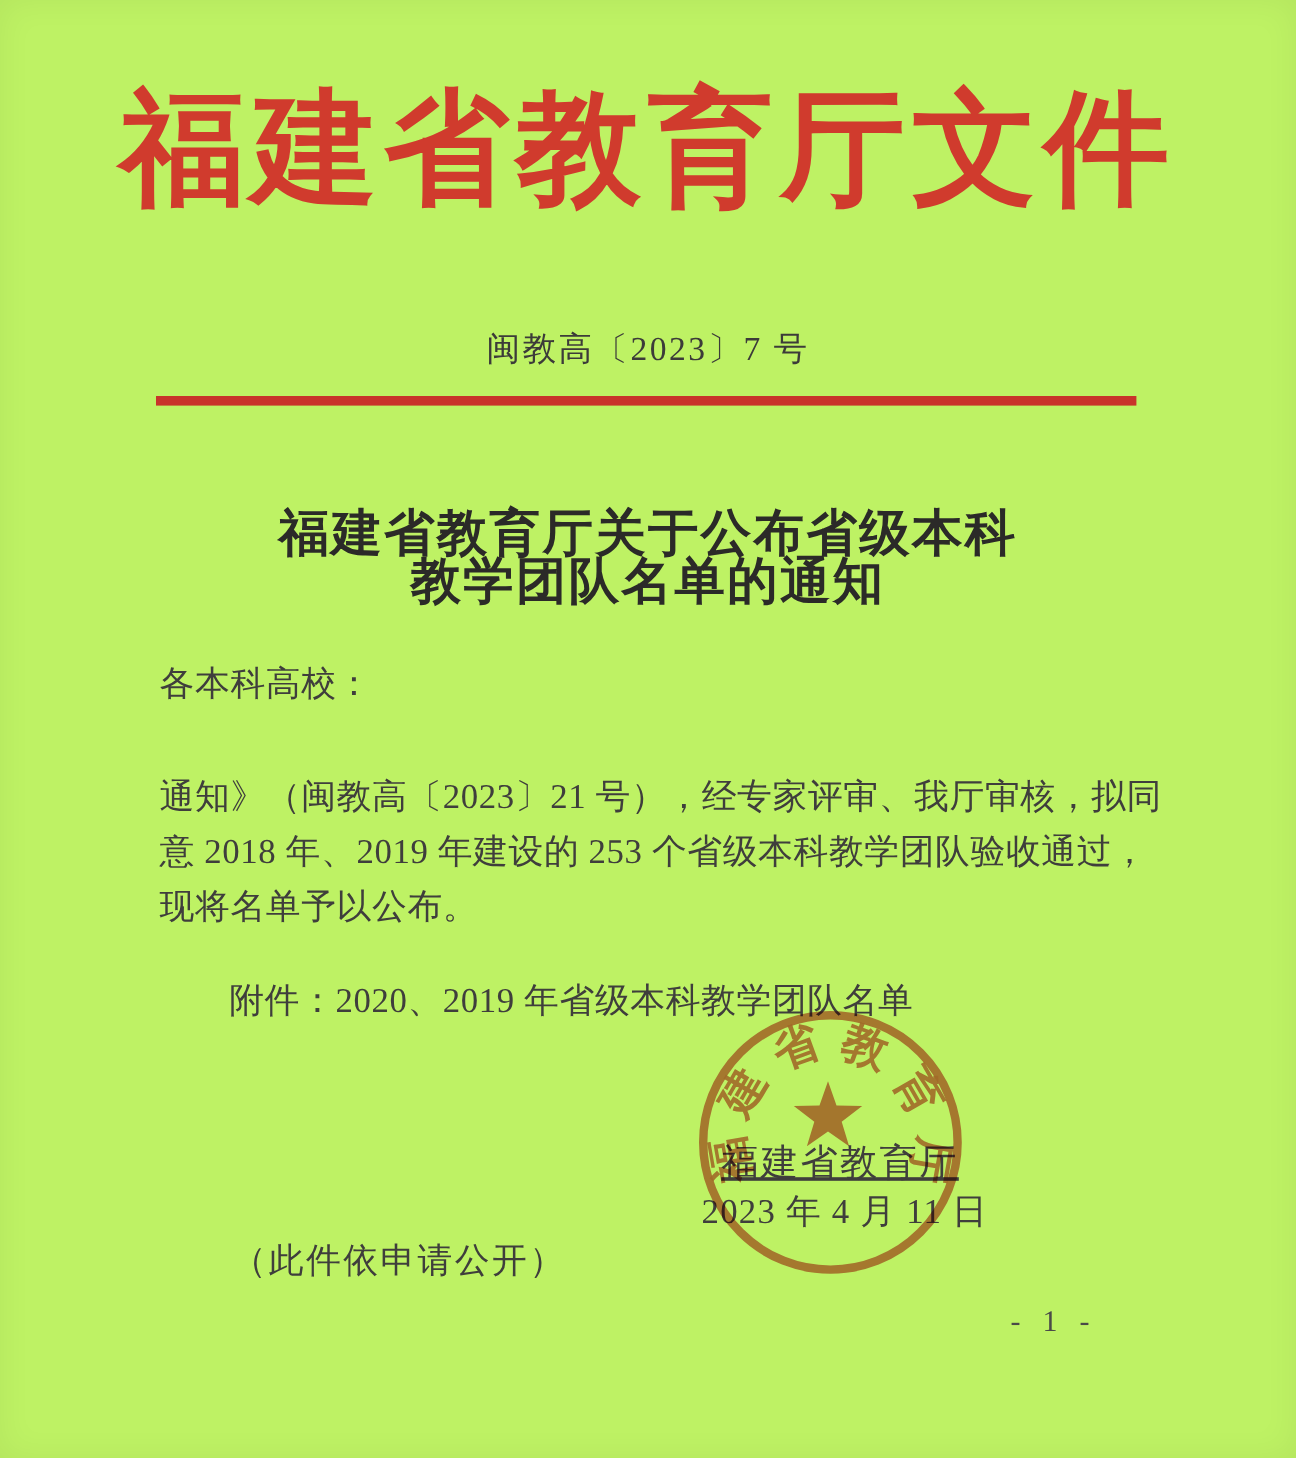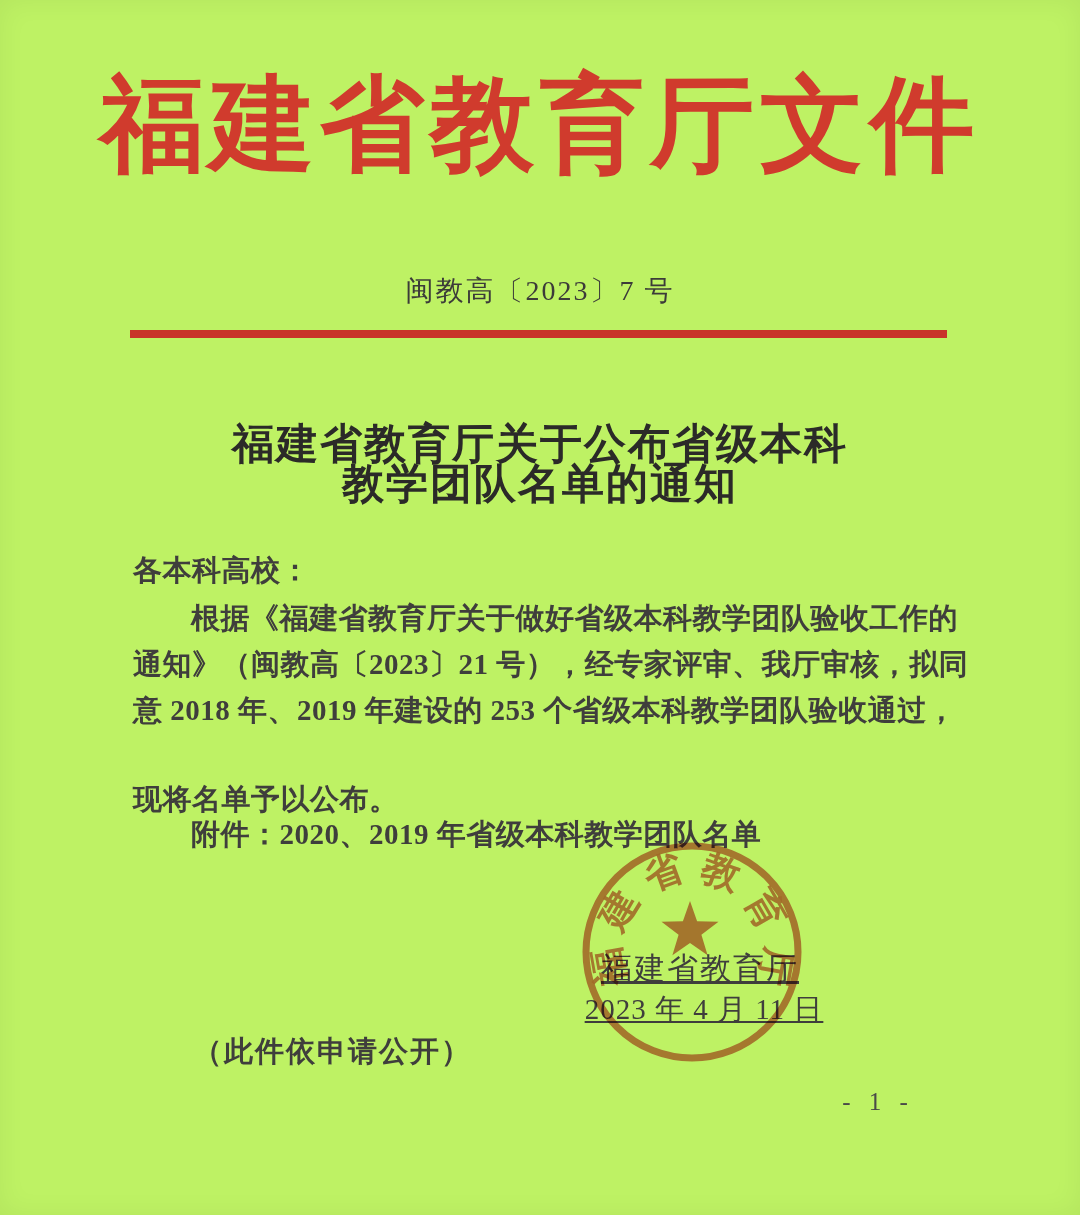--- a/index.html
+++ b/index.html
@@ -58,7 +58,6 @@
     color:#3f3e3c;
     white-space:nowrap;
     line-height:1.25;
-    font-weight:bold;
   }
   .salutation{left:133px;top:552px;}
   .bline-1{left:191px;top:600px;}

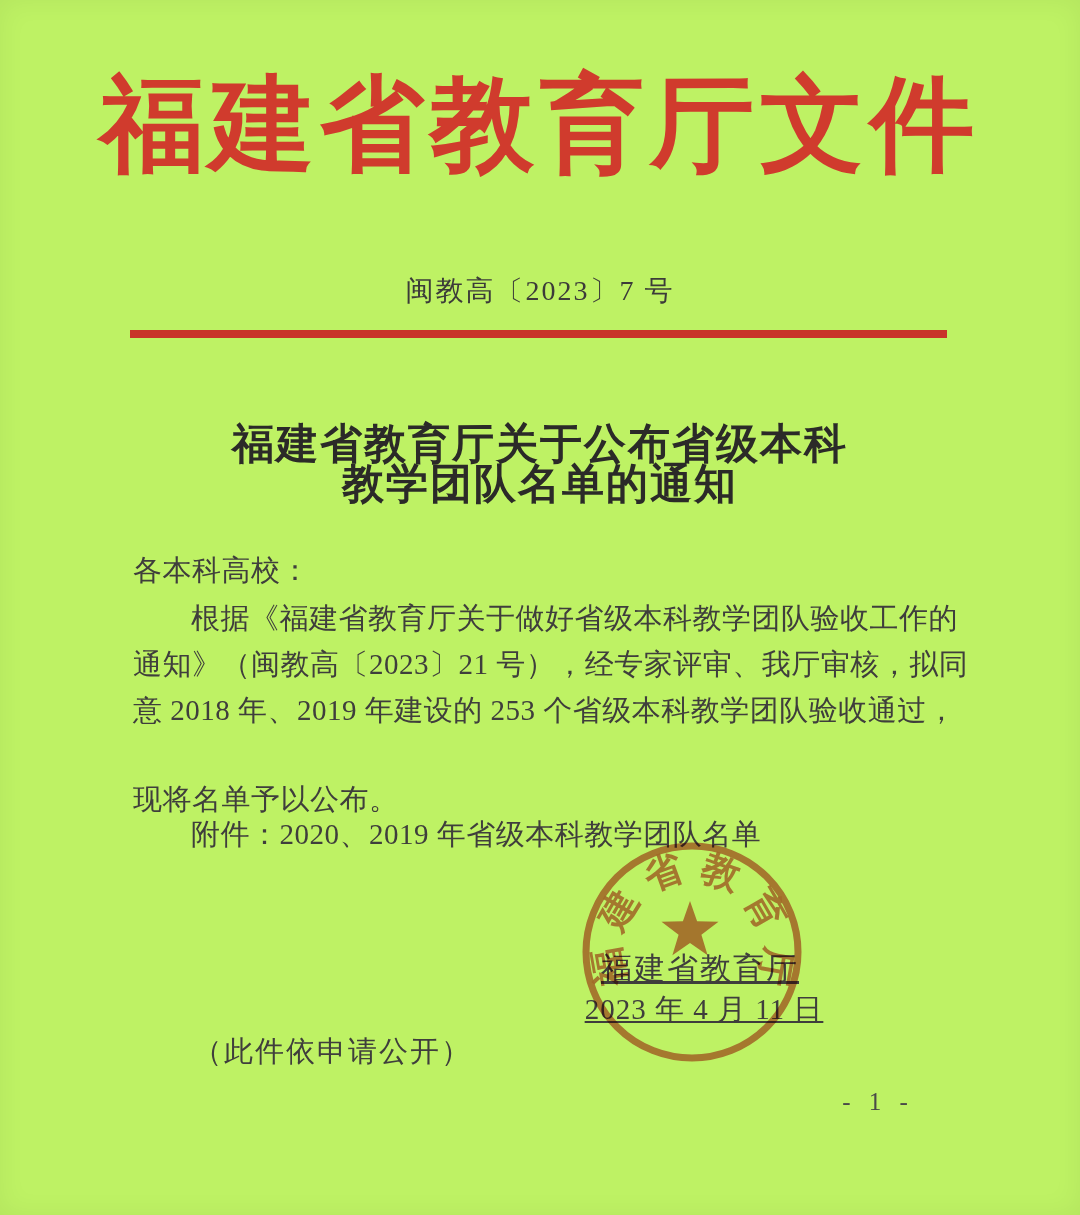--- a/index.html
+++ b/index.html
@@ -119,7 +119,6 @@
 
   <div class="abs body-text salutation">各本科高校：</div>
 
-  <div class="abs body-text bline-1">根据《福建省教育厅关于做好省级本科教学团队验收工作的</div>
   <div class="abs body-text bline-2">通知》（闽教高〔2023〕21 号），经专家评审、我厅审核，拟同</div>
   <div class="abs body-text bline-3">意 2018 年、2019 年建设的 253 个省级本科教学团队验收通过，</div>
   <div class="abs body-text bline-4">现将名单予以公布。</div>

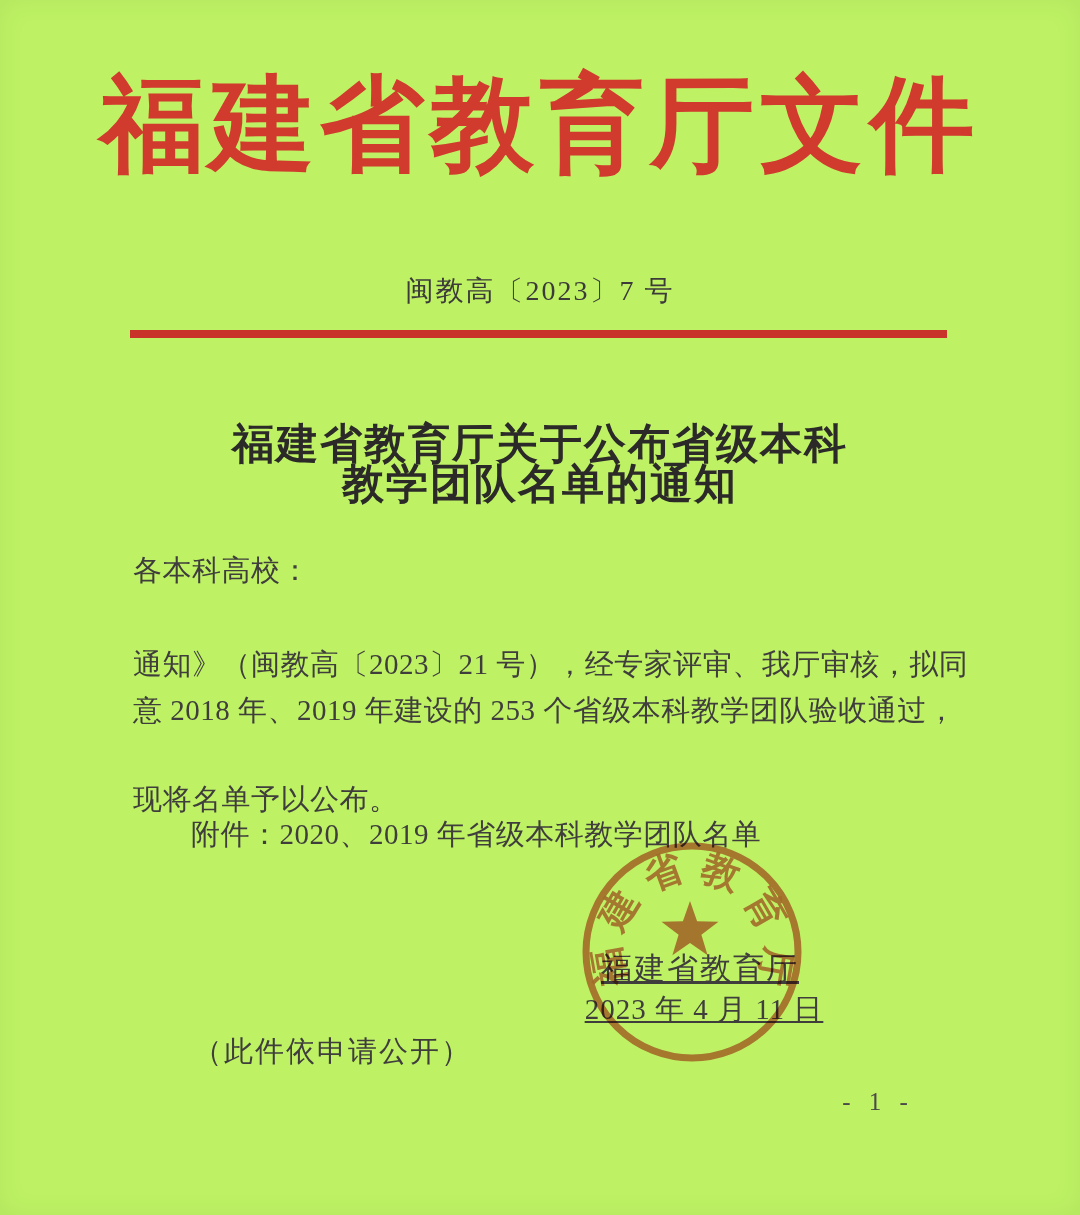--- a/index.html
+++ b/index.html
@@ -63,7 +63,7 @@
   .bline-1{left:191px;top:600px;}
   .bline-2{left:133px;top:646px;}
   .bline-3{left:133px;top:692px;}
-  .bline-4{left:133px;top:738px;margin-top:43px;}
+  .bline-4{left:133px;top:738px;}
   .attachment{left:191px;top:816px;}
 
   .issuer{

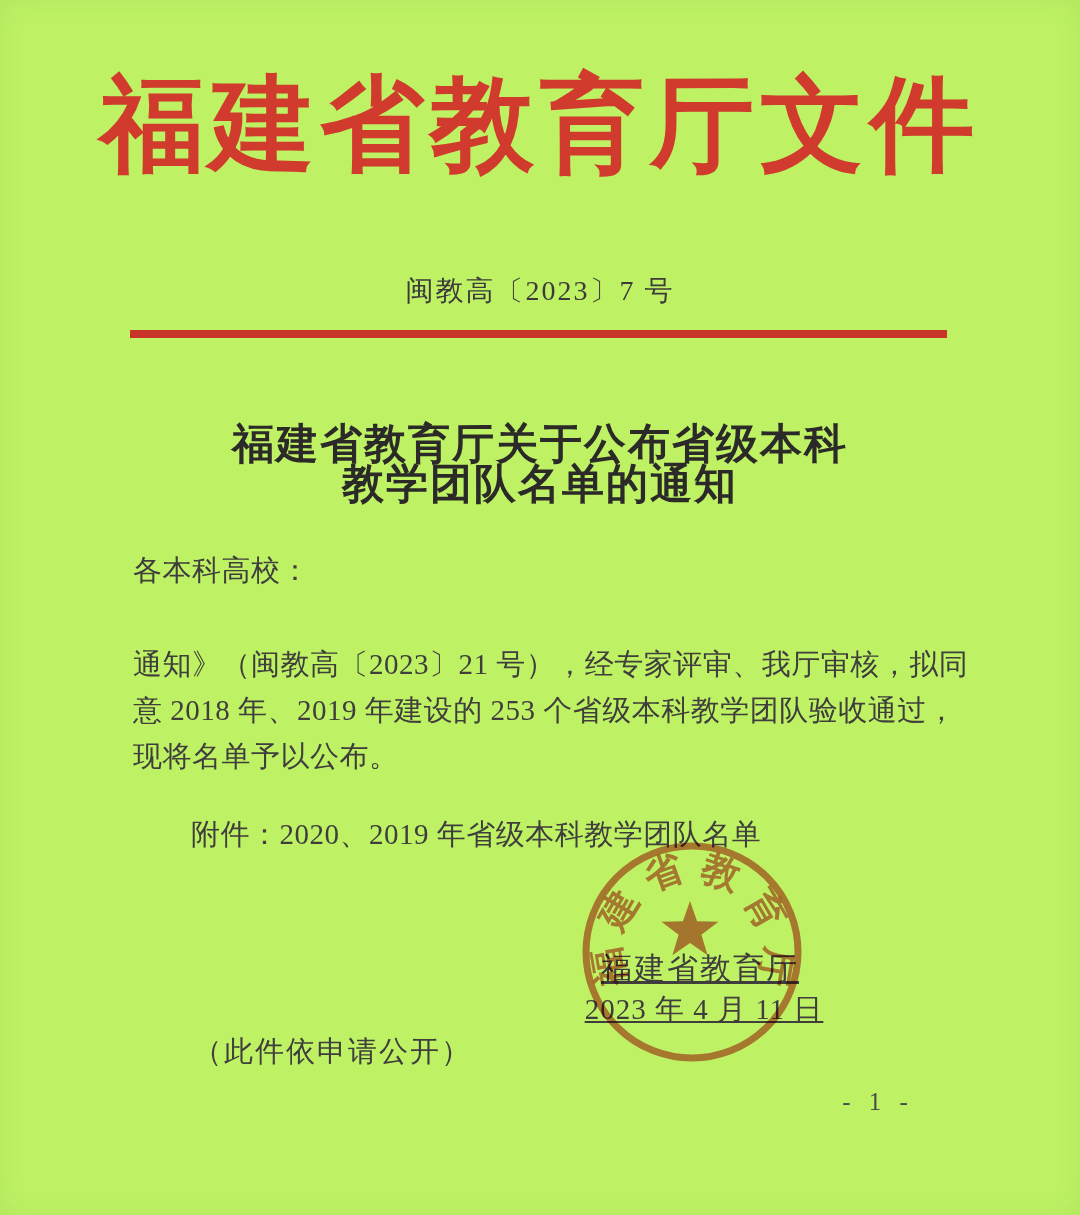--- a/index.html
+++ b/index.html
@@ -78,7 +78,6 @@
     font-size:29px;letter-spacing:1px;
     color:#3f3e3c;text-align:center;white-space:nowrap;
     z-index:1;
-    text-decoration:underline;
   }
   .disclosure{
     left:193px;top:1033px;

